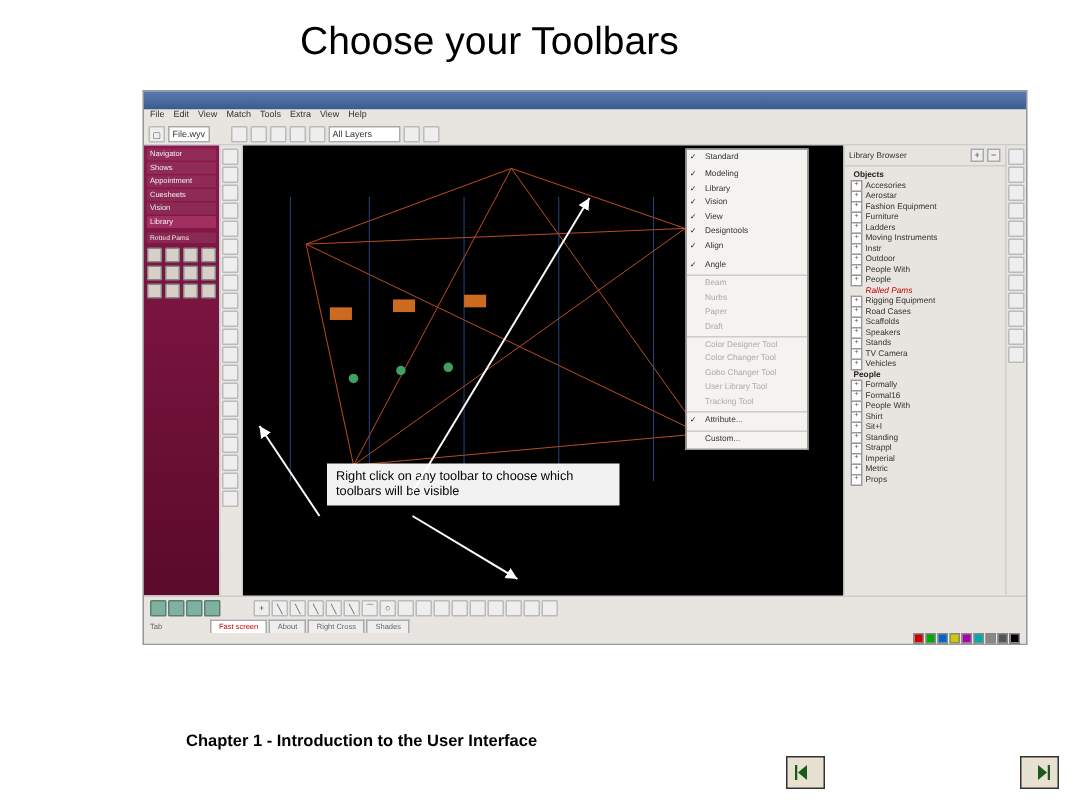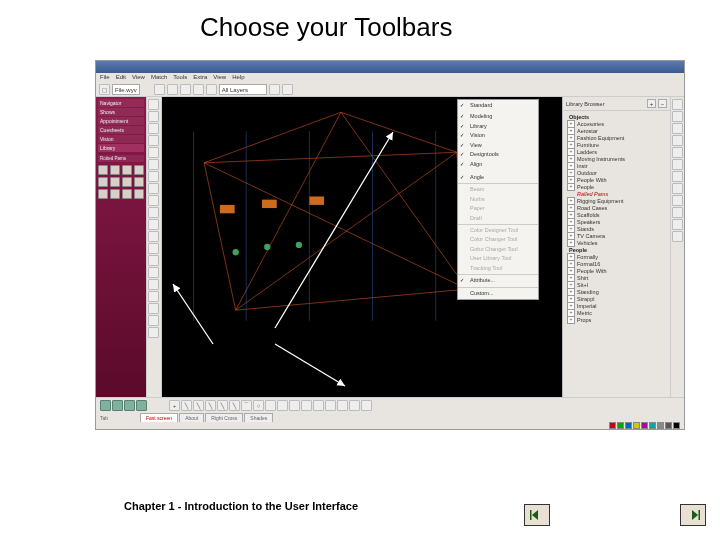--- a/index.html
+++ b/index.html
@@ -191,6 +191,7 @@
         <div class="ctx-item section-gap">Custom...</div>
       </div>
 
+      <div class="vp-label-box vp-labelbox">Right click on any toolbar to choose which toolbars will be visible</div>
     </div>
 
     <div class="right-panel">

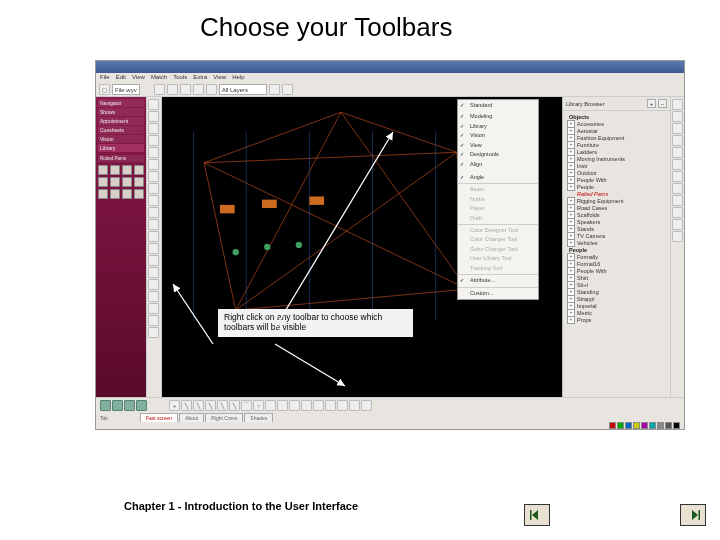--- a/index.html
+++ b/index.html
@@ -45,7 +45,7 @@
   .bottom-toolbar { flex: 1; display: flex; align-items: center; padding: 2px 4px; gap: 1px; }
   .bottom-status { height: 8px; display: flex; justify-content: flex-end; padding: 0 4px; gap: 1px; }
   .status-sq { width: 7px; height: 7px; border: 1px solid #888; }
-  .footer-area { position: absolute; left: 0; bottom: 28px; width: 100%; display: flex; align-items: center; padding: 0 14px; }
+  .footer-area { position: absolute; left: 0; bottom: 40px; width: 100%; display: flex; align-items: center; padding: 0 14px; }
   .footer-text { font-size: 11px; font-weight: bold; font-family: Verdana, sans-serif; margin-left: 110px; }
   .nav-btns { position: absolute; right: 14px; bottom: 14px; display: flex; gap: 130px; }
   .nav-btn { width: 26px; height: 22px; border: 1px solid #333; background: #e8e0d0; display: flex; align-items: center; justify-content: center; font-size: 10px; }

